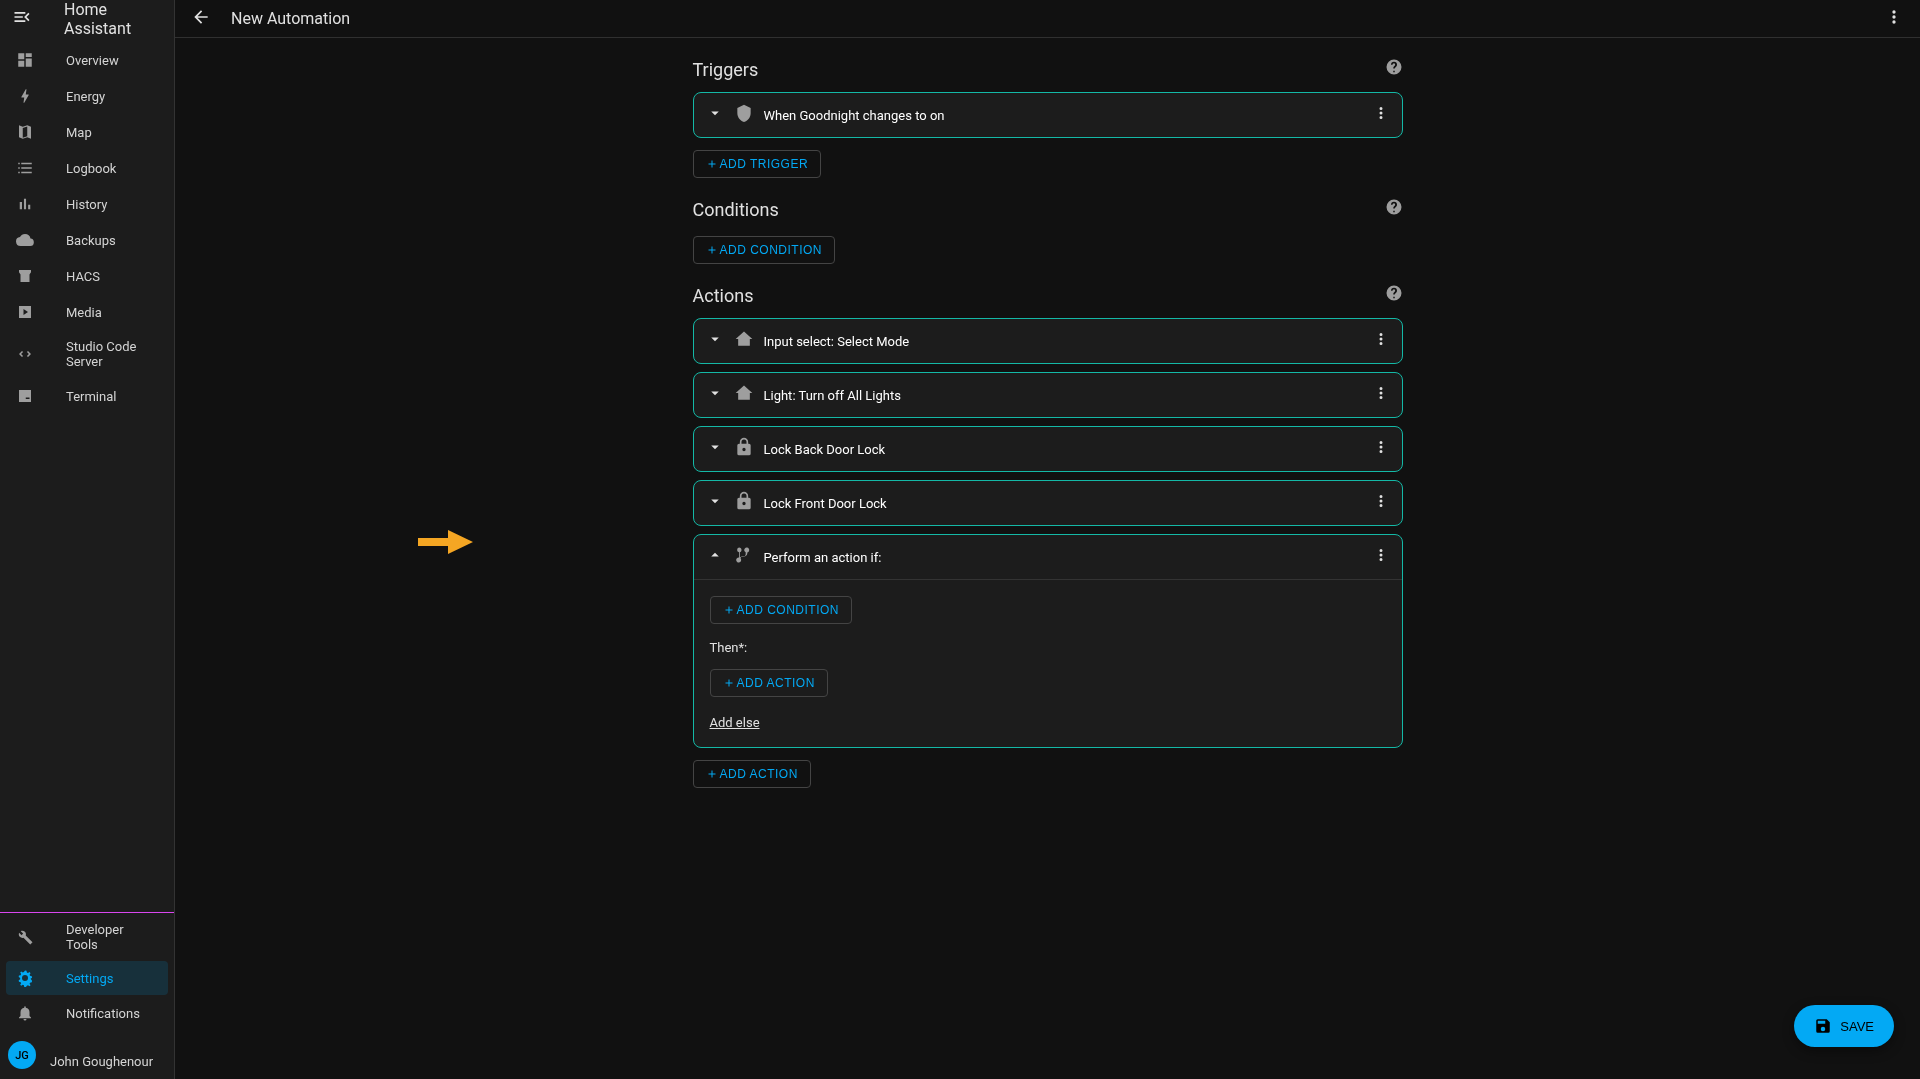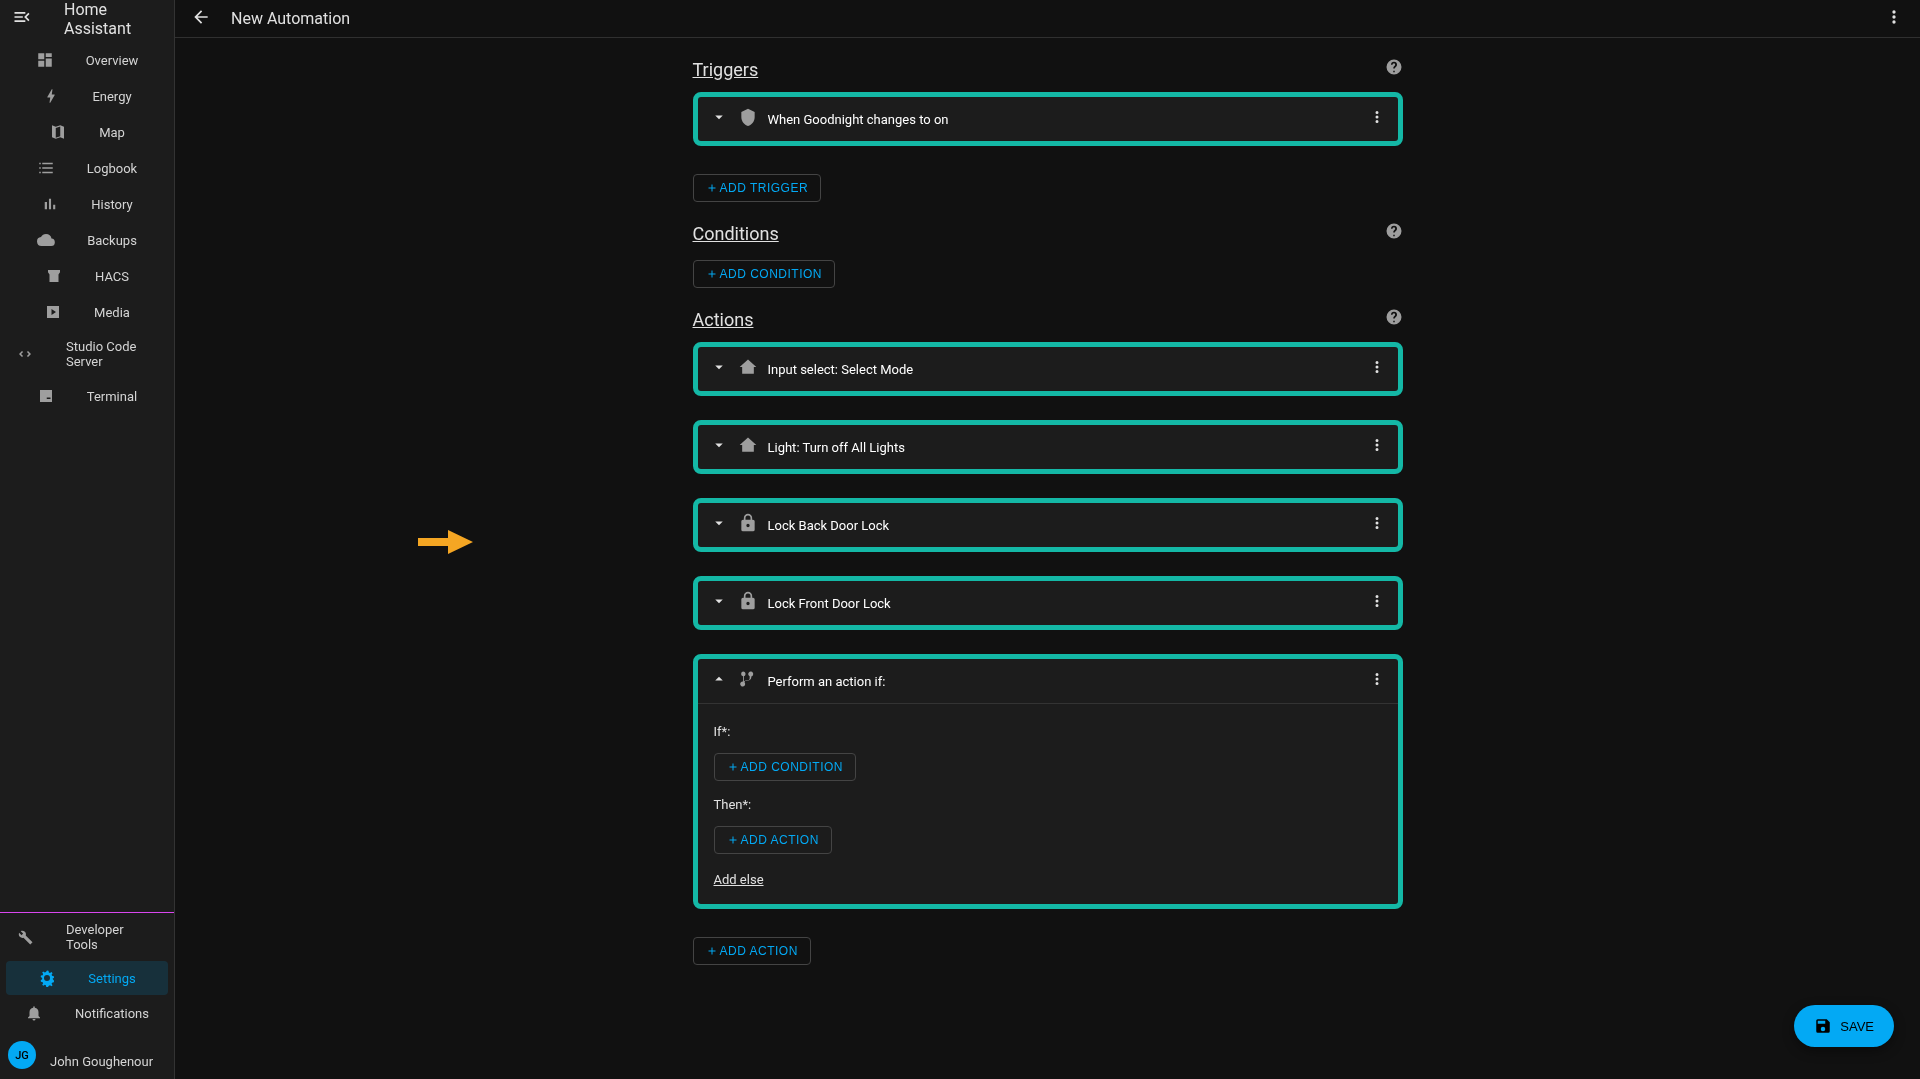--- a/index.html
+++ b/index.html
@@ -58,7 +58,6 @@
       margin: 1px 6px;
       color: #d4d4d4;
       font-size: 13px;
-      justify-content: center;
     }
     .sidebar-item.active {
       background-color: rgba(3, 169, 244, 0.15);

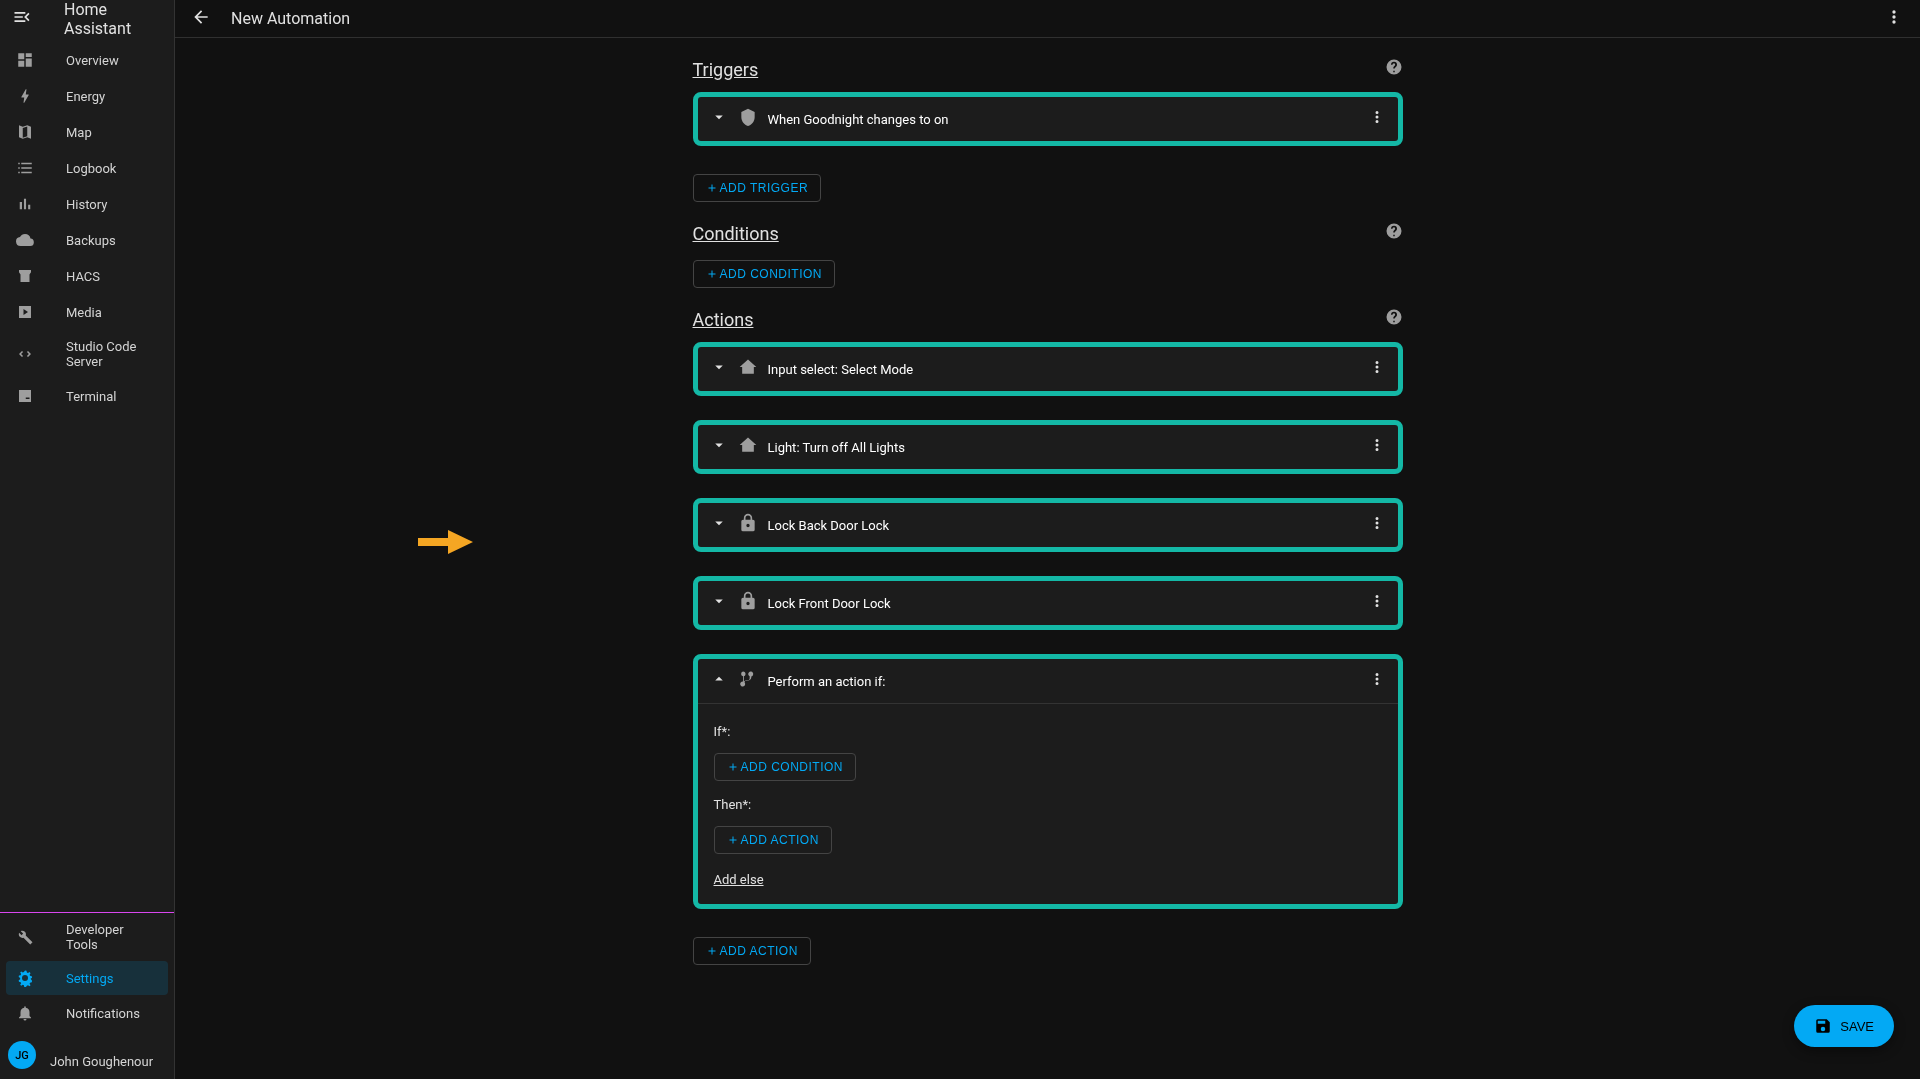--- a/index.html
+++ b/index.html
@@ -142,7 +142,6 @@
       justify-content: space-between;
       margin-bottom: 12px;
       margin-top: 16px;
-      text-decoration: underline;
     }
     .section-header:first-child {
       margin-top: 0;

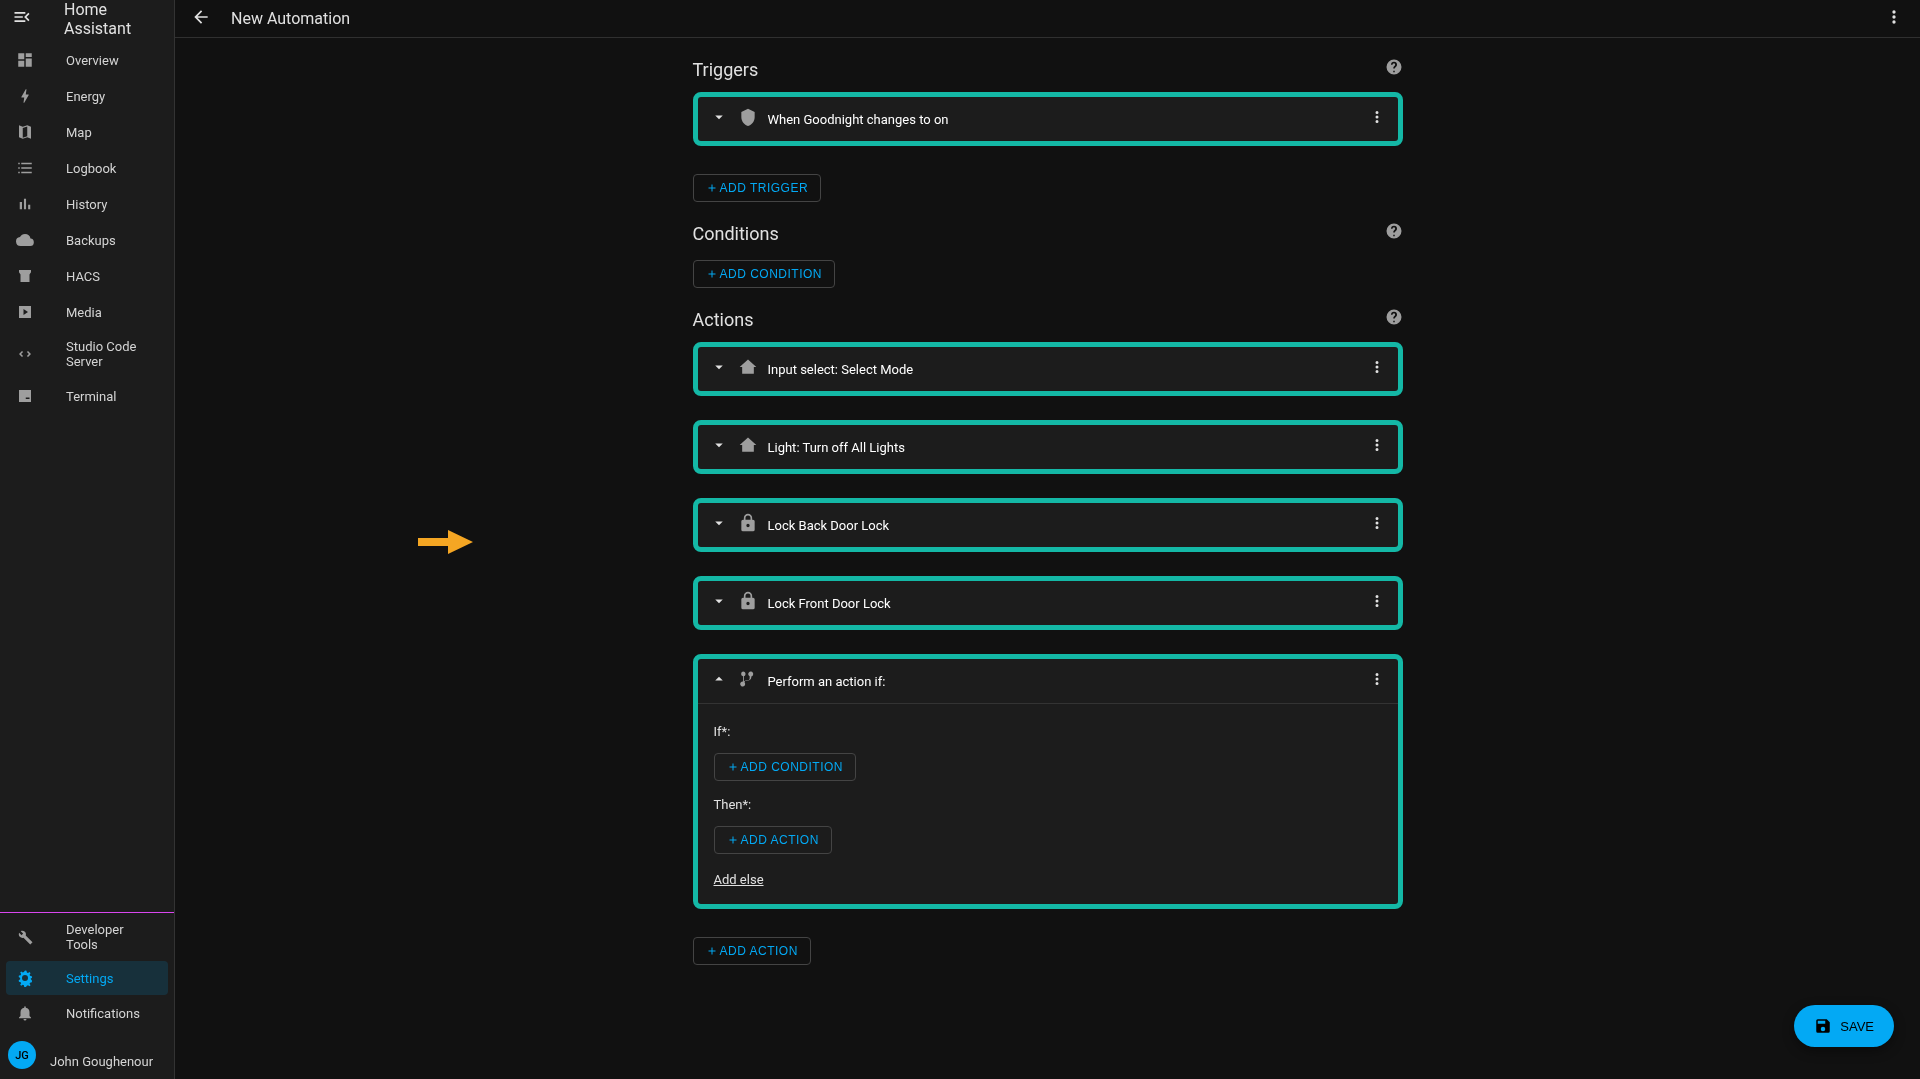--- a/index.html
+++ b/index.html
@@ -159,9 +159,9 @@
     }
     .card {
       background-color: #1c1c1c;
-      border: 5px solid #14b8a6;
+      border: 1px solid #14b8a6;
       border-radius: 8px;
-      margin-bottom: 24px;
+      margin-bottom: 8px;
     }
     .card-header {
       display: flex;

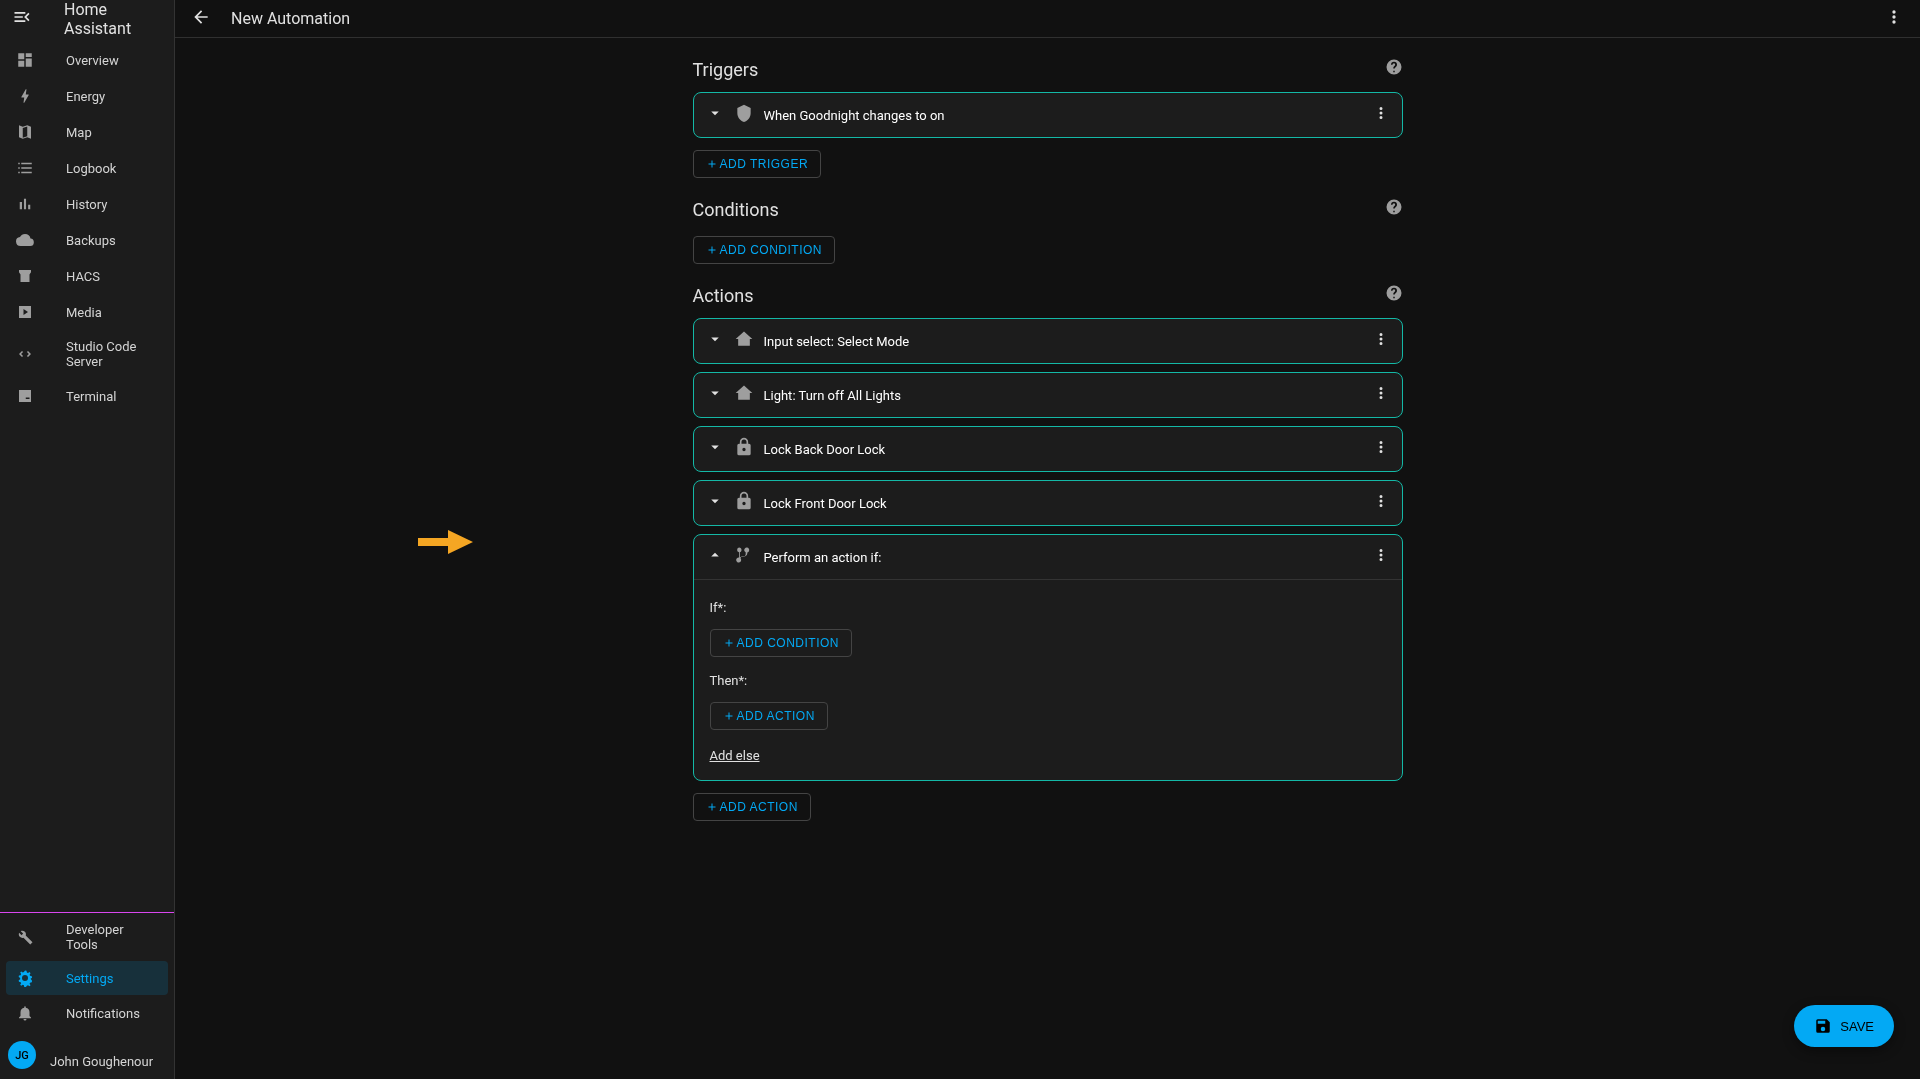--- a/index.html
+++ b/index.html
@@ -533,7 +533,6 @@
                 </svg></span>
           </div>
           <div class="card-body">
-            <div class="subsection-label" style="margin-top:8px;">If*:</div>
             <button class="add-btn">
               <svg viewBox="0 0 24 24">
                   <path d="M19 13h-6v6h-2v-6H5v-2h6V5h2v6h6v2z"></path>

